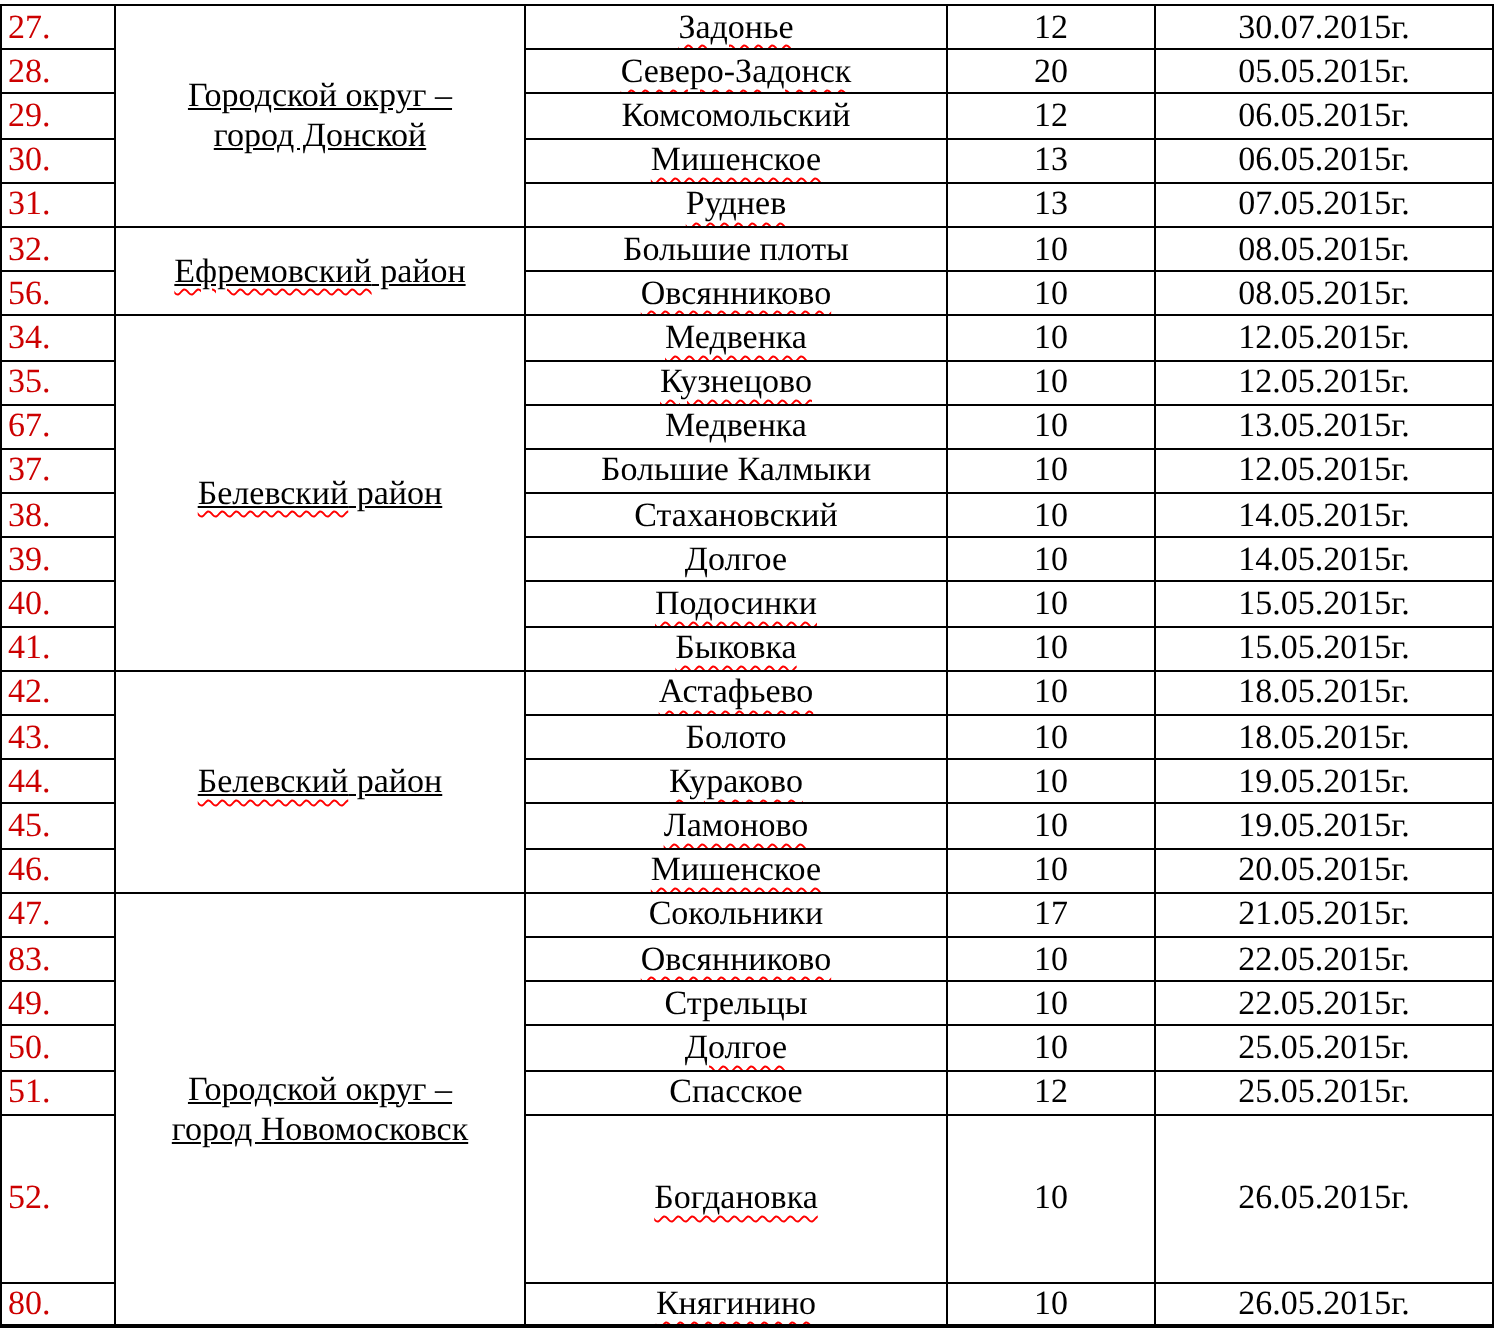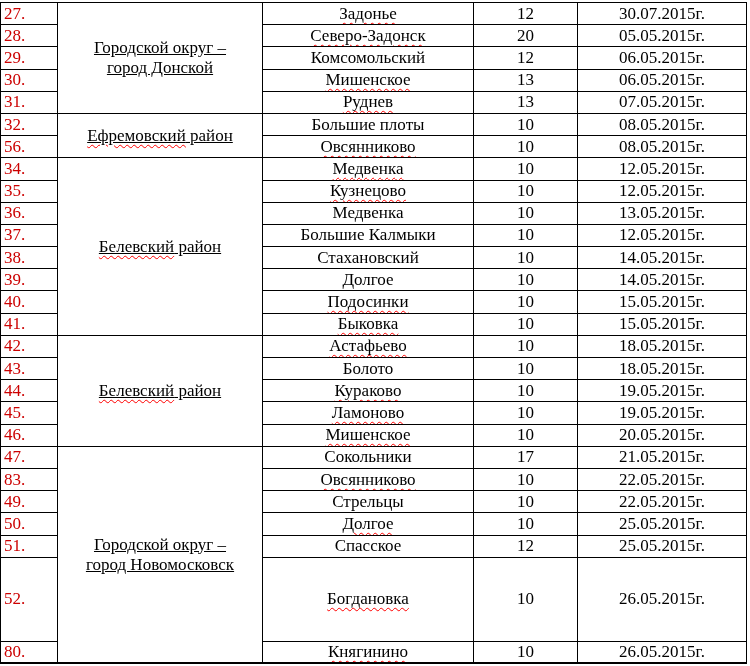--- a/index.html
+++ b/index.html
@@ -114,7 +114,7 @@
           <td>12.05.2015г.</td>
         </tr>
         <tr>
-          <td class="num">36.</td>
+          <td class="num">67.</td>
           <td><span>Медвенка</span></td>
           <td>10</td>
           <td>13.05.2015г.</td>

